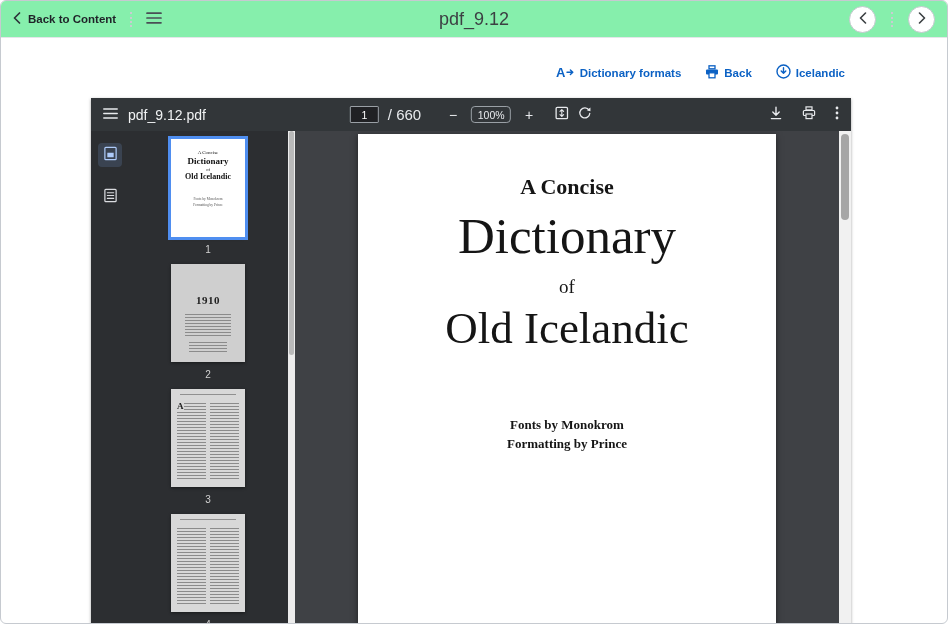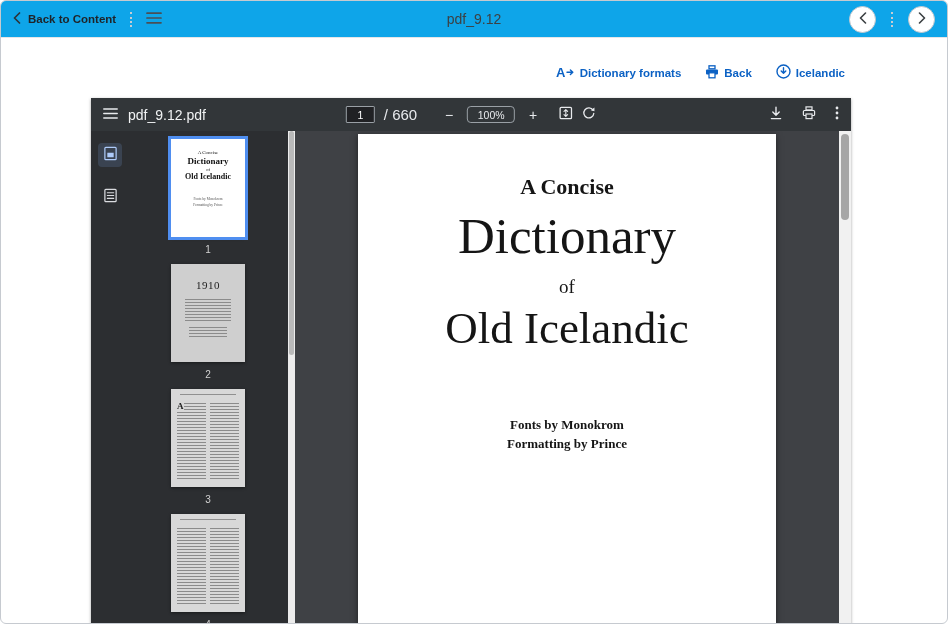--- a/index.html
+++ b/index.html
@@ -8,7 +8,7 @@
          border:1px solid #c6cad0; border-radius:6px; overflow:hidden; }
 
   
-  .topbar { position:absolute; top:0; left:0; right:0; height:37px; background:#0ea5e9;
+  .topbar { position:absolute; top:0; left:0; right:0; height:37px; background:#86efac;
             border-bottom:1px solid #e4e6e9; display:flex; align-items:center; padding:0 12px; }
   .topbar-left { display:flex; align-items:center; gap:14px; }
   .back-btn { display:flex; align-items:center; gap:7px; background:none; border:none;

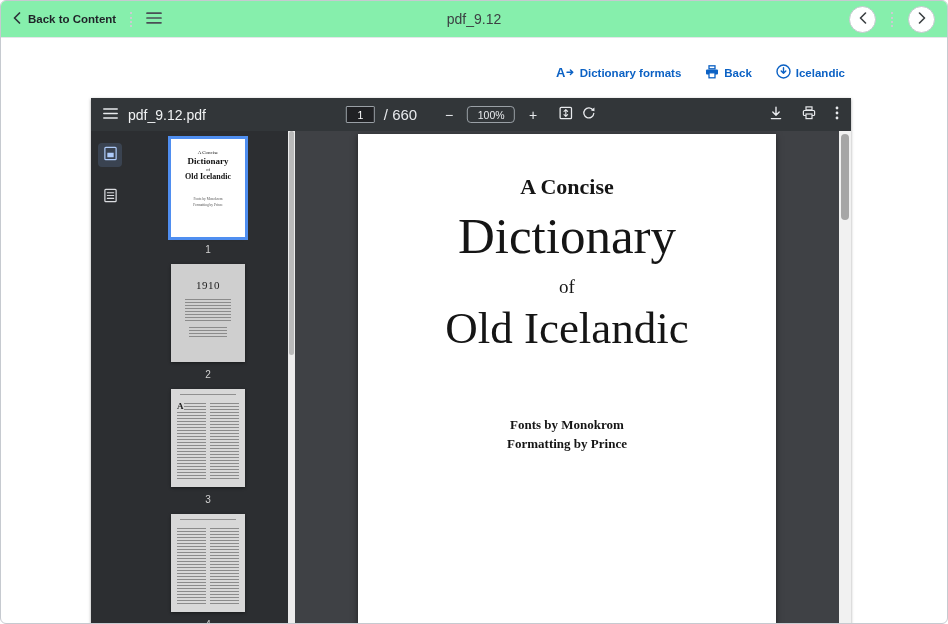--- a/index.html
+++ b/index.html
@@ -16,7 +16,7 @@
               color:#1f2328; cursor:pointer; }
   .dot-divider { width:0; height:15px; border-left:2px dotted #c9ccd1; }
   .icon-btn { background:none; border:none; display:flex; align-items:center; justify-content:center; cursor:pointer; }
-  .topbar-title { position:absolute; left:0; right:0; text-align:center; font-size:14px;
+  .topbar-title { position:absolute; left:0; right:0; text-align:center; font-size:18px;
                   color:#3c4043; pointer-events:none; }
   .topbar-right { margin-left:auto; display:flex; align-items:center; gap:15px; position:relative; z-index:2; }
   .circle-btn { width:27px; height:27px; border-radius:50%; border:1px solid #c3c7cd;

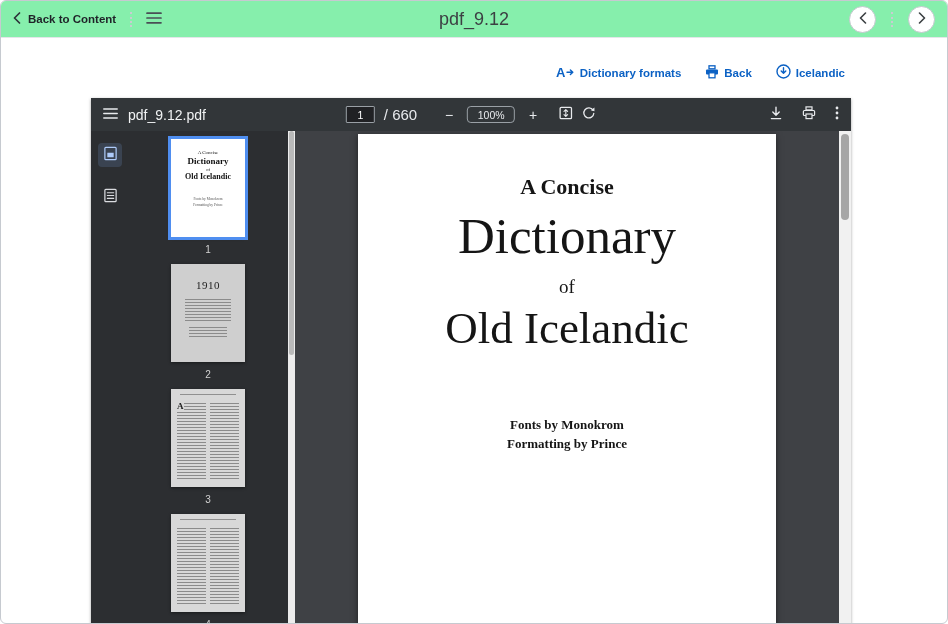--- a/index.html
+++ b/index.html
@@ -40,7 +40,7 @@
   .page-count { font-size:15px; color:#e8eaed; white-space:nowrap; margin-right:14px; }
   .zoom-btn { background:none; border:none; color:#e8eaed; font-size:14px; width:18px; height:18px;
               display:flex; align-items:center; justify-content:center; cursor:pointer; }
-  .zoom-box { width:48px; height:17px; border:1px solid #9aa0a6; border-radius:4px; color:#e8eaed;
+  .zoom-box { width:40px; height:17px; border:1px solid #9aa0a6; border-radius:4px; color:#e8eaed;
               font-size:10.5px; display:flex; align-items:center; justify-content:center; }
   .tb-right { position:absolute; right:12px; top:0; bottom:0; display:flex; align-items:center; gap:19px; }
 

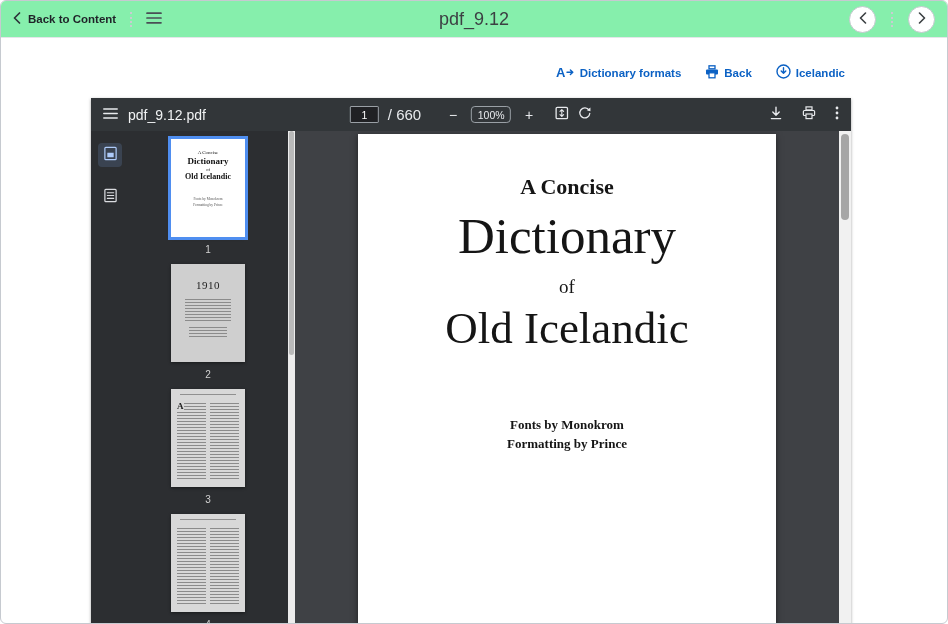--- a/index.html
+++ b/index.html
@@ -67,8 +67,8 @@
   .mini-big2 { font-size:8px; font-weight:700; }
   .mini-credit { font-size:3.5px; color:#555; margin-top:16px; line-height:1.6; }
   .lines { background:repeating-linear-gradient(to bottom,#8b8b8b 0,#8b8b8b 1px,transparent 1px,transparent 3px); }
-  .mini-year { text-align:center; font-family:"Liberation Serif",serif; font-weight:400; font-size:11px;
-               color:#222; padding-top:15px; letter-spacing:.5px; }
+  .mini-year { text-align:center; font-family:"Liberation Serif",serif; font-weight:700; font-size:11px;
+               color:#222; padding-top:30px; letter-spacing:.5px; }
   .y-block1 { width:46px; height:22px; margin:8px auto 0; }
   .y-block2 { width:38px; height:12px; margin:6px auto 0; }
   .twocol { display:flex; gap:4px; padding:8px 6px 0; }

